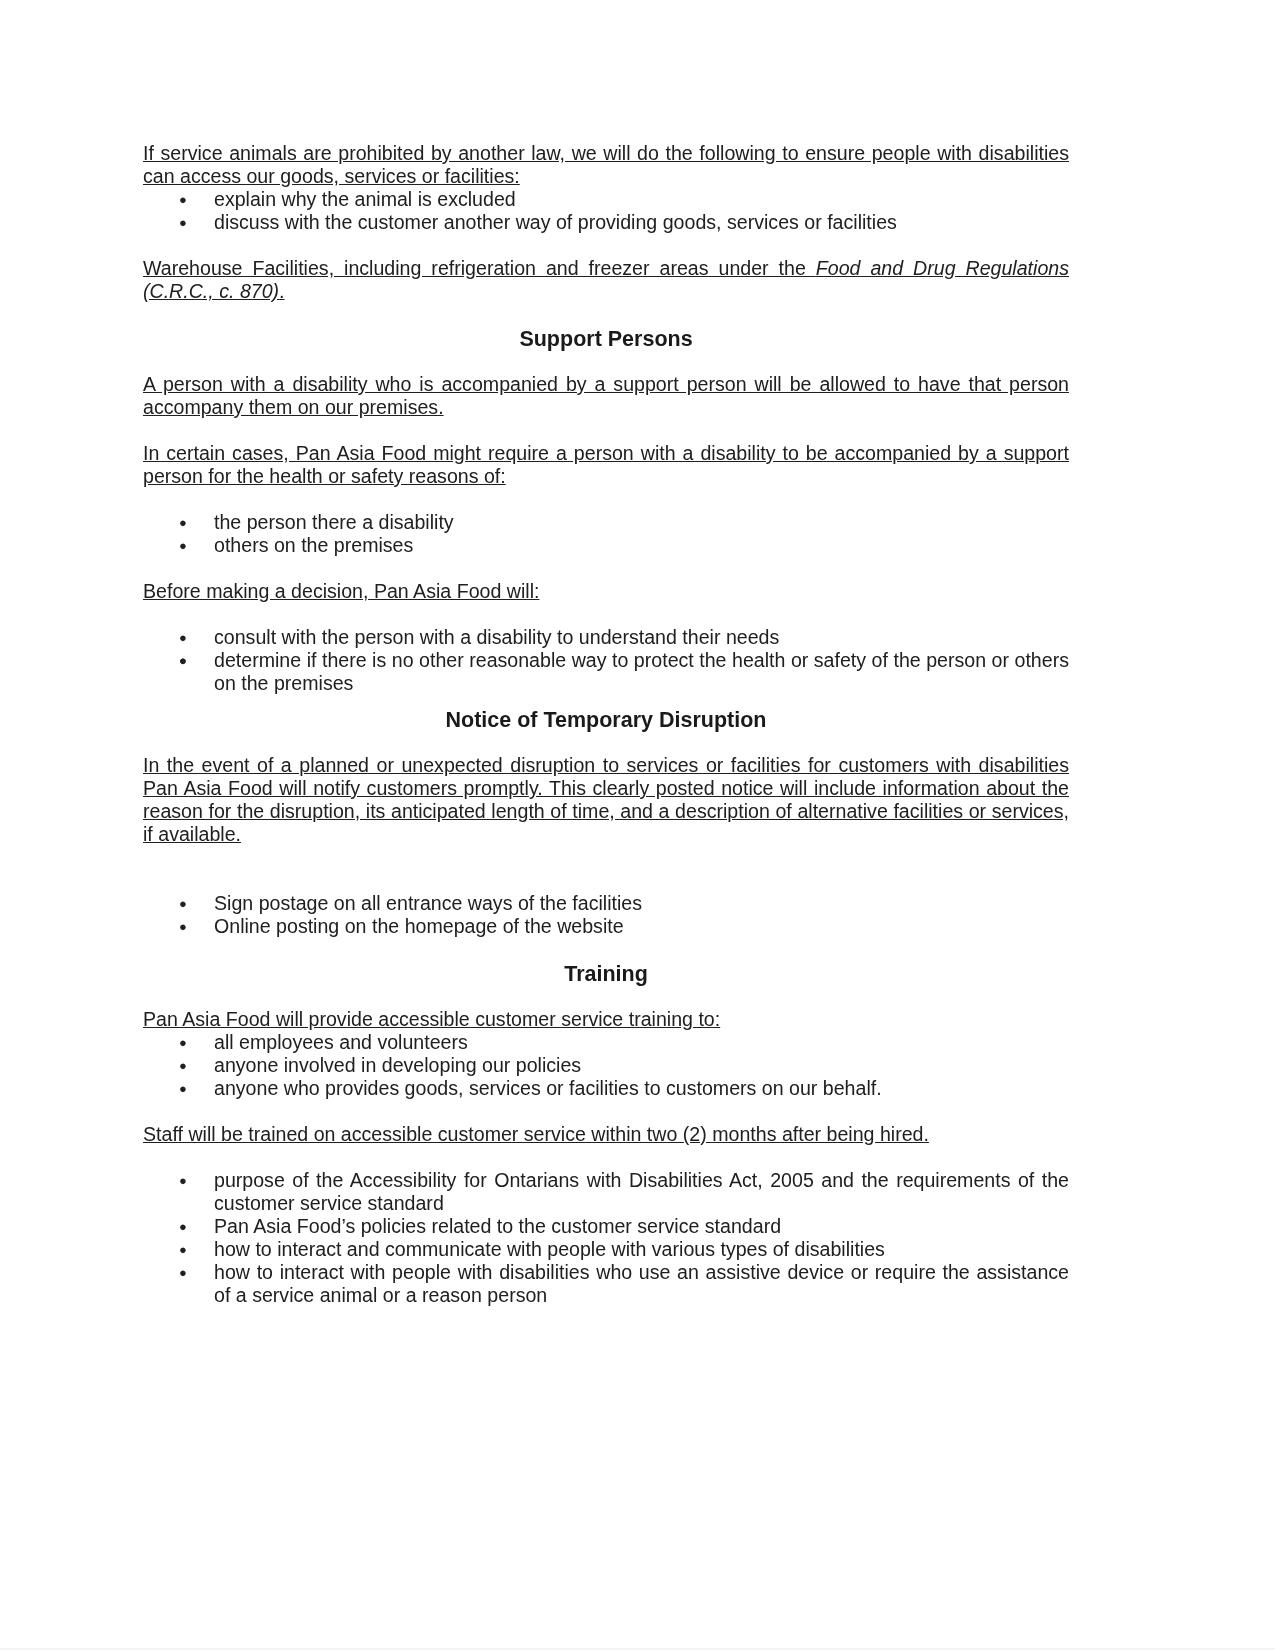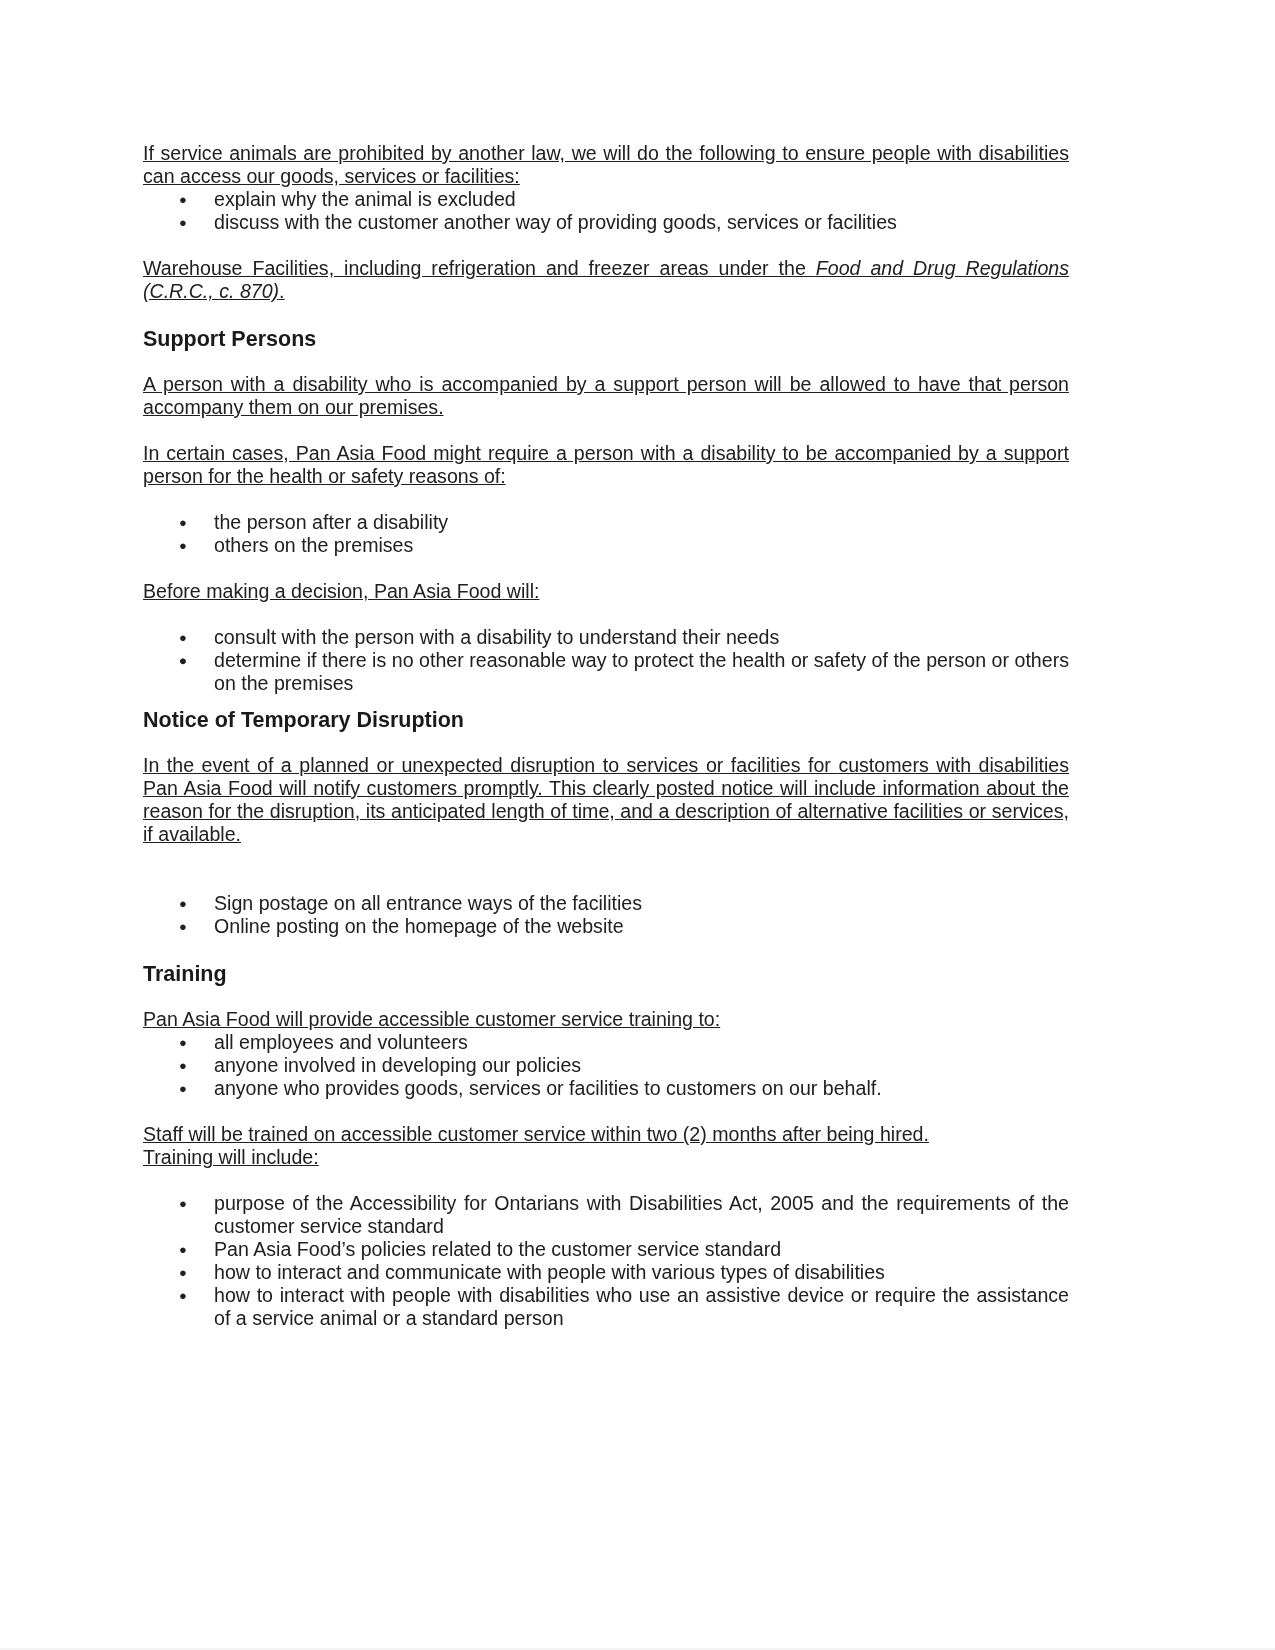--- a/index.html
+++ b/index.html
@@ -11,7 +11,7 @@
     }
     p { margin: 0; text-align: justify; text-decoration: underline; }
     .gap { height: 23px; }
-    h2 { margin: 0; font-size: 21.5px; font-weight: bold; line-height: 26px; color: #1a1a1a; padding-top: 2px; }
+    h2 { margin: 0; font-size: 21.5px; font-weight: bold; line-height: 26px; color: #1a1a1a; padding-top: 2px; text-align: center; }
     .gap-h { height: 21px; }
     ul { list-style: none; margin: 0; padding: 0; }
     li { position: relative; padding-left: 71px; text-align: justify; }

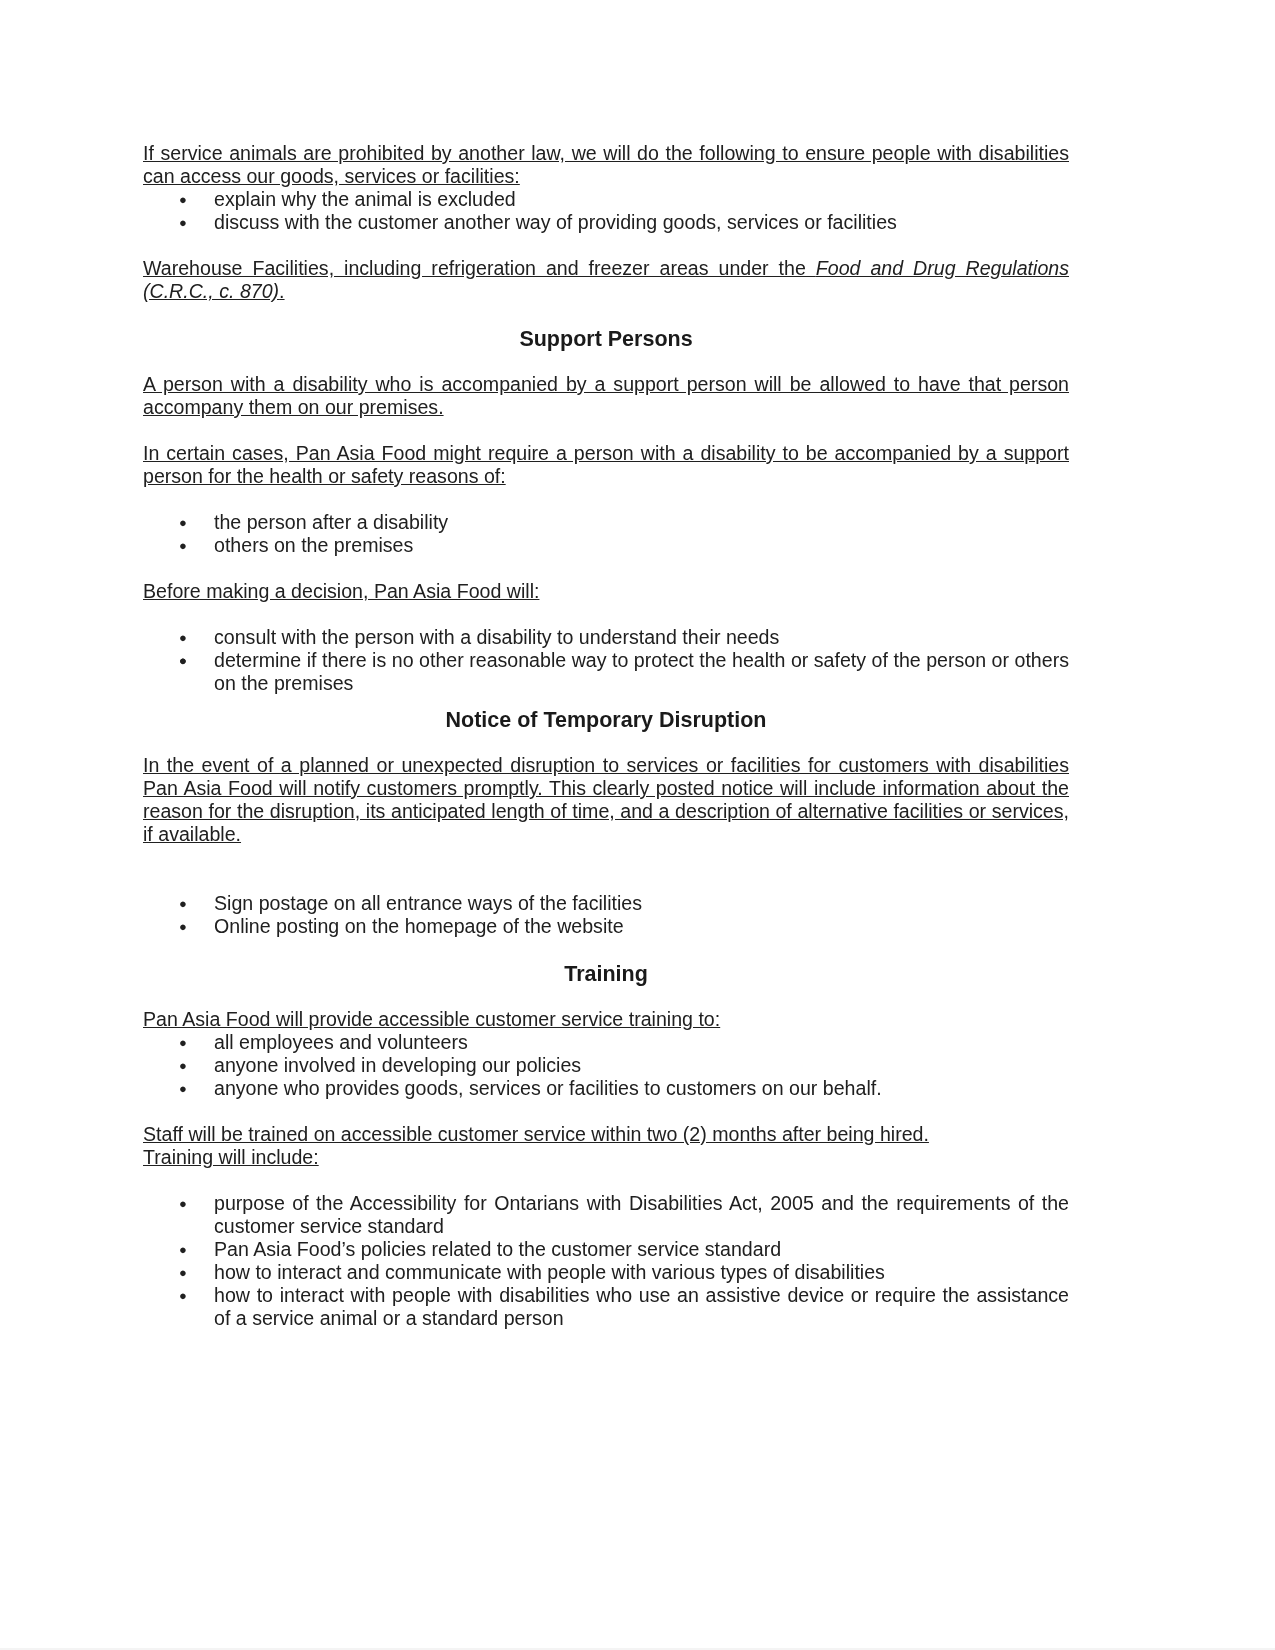--- a/index.html
+++ b/index.html
@@ -40,7 +40,7 @@
   <p>In certain cases, Pan Asia Food might require a person with a disability to be accompanied by a support person for the health or safety reasons of:</p>
   <div class="gap"></div>
   <ul>
-    <li><span class="bullet">●</span><span>the person after a disability</span></li>
+    <li><span class="bullet">●</span><span>the person there a disability</span></li>
     <li><span class="bullet">●</span><span>others on the premises</span></li>
   </ul>
   <div class="gap"></div>

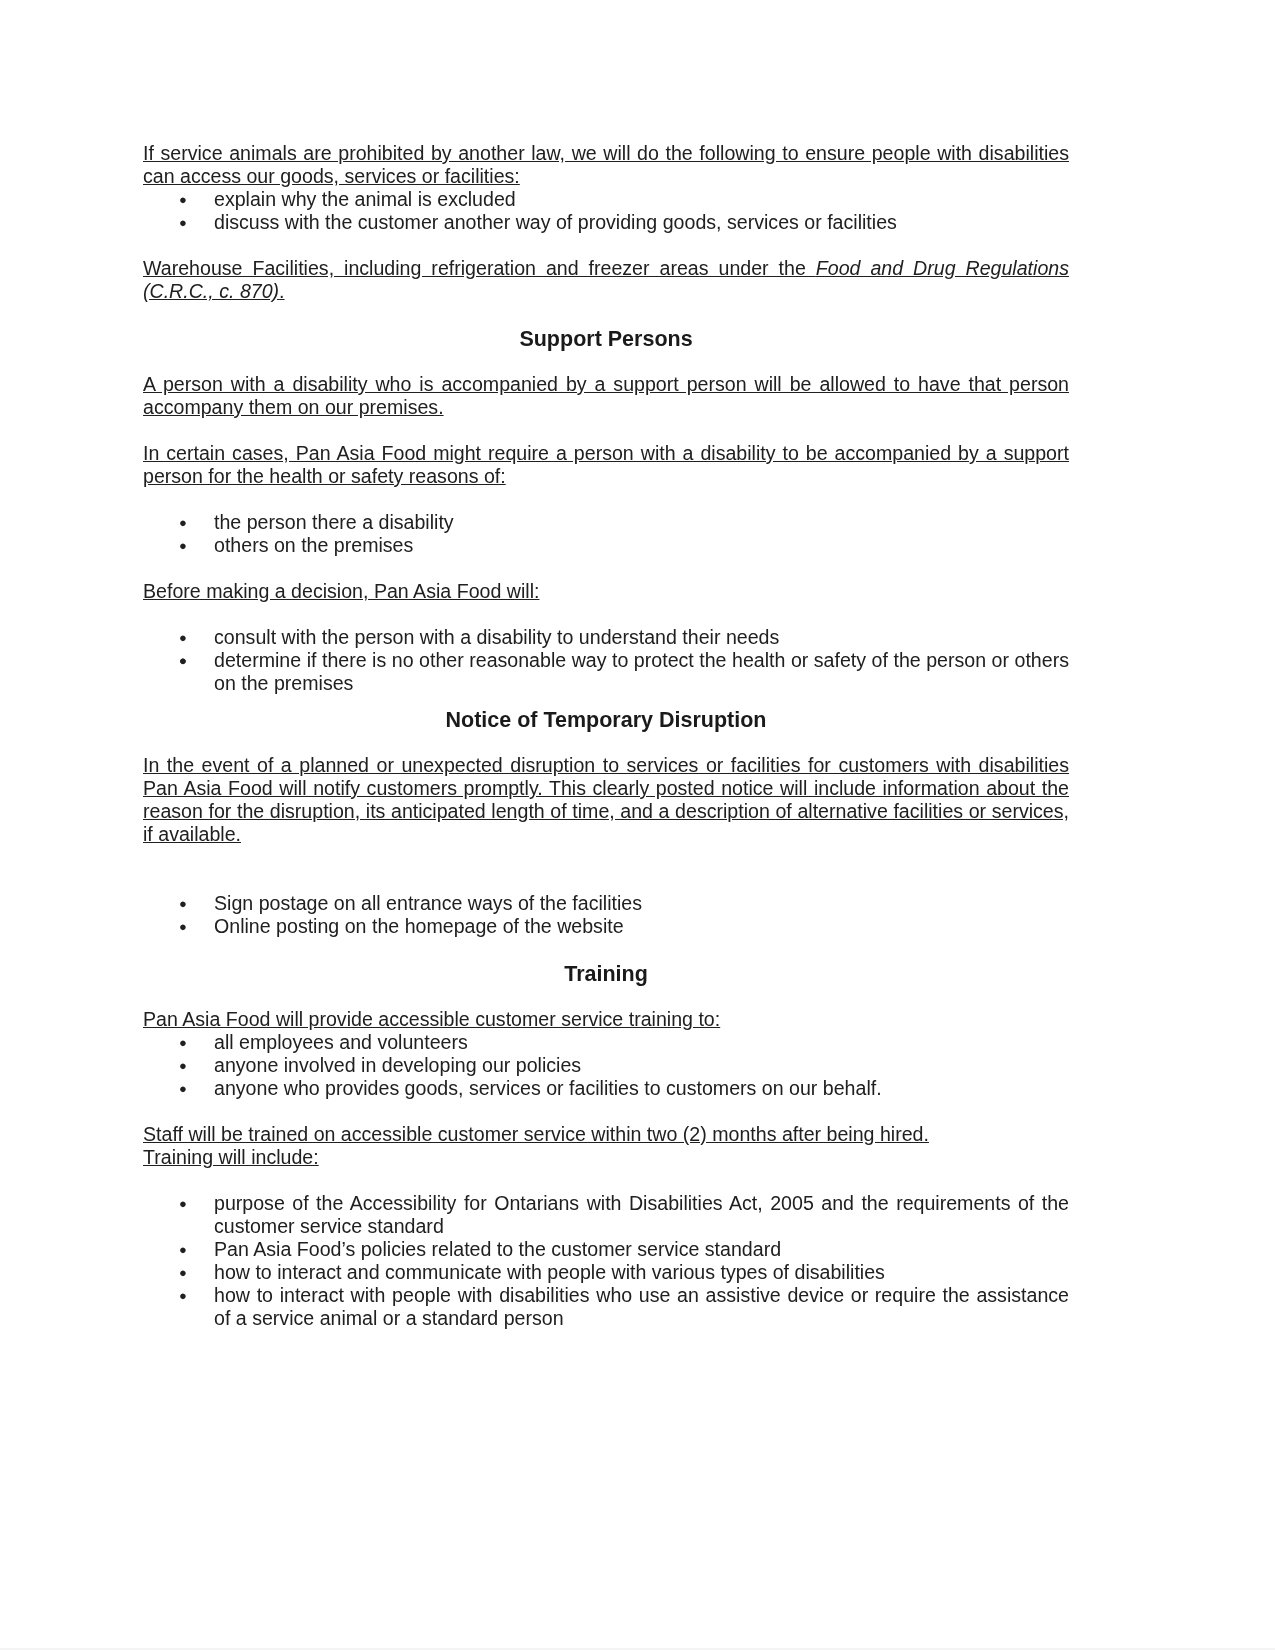--- a/index.html
+++ b/index.html
@@ -74,7 +74,6 @@
   </ul>
   <div class="gap"></div>
   <p>Staff will be trained on accessible customer service within two (2) months after being hired.</p>
-  <p>Training will include:</p>
   <div class="gap"></div>
   <ul>
     <li><span class="bullet">●</span><span>purpose of the Accessibility for Ontarians with Disabilities Act, 2005 and the requirements of the customer service standard</span></li>

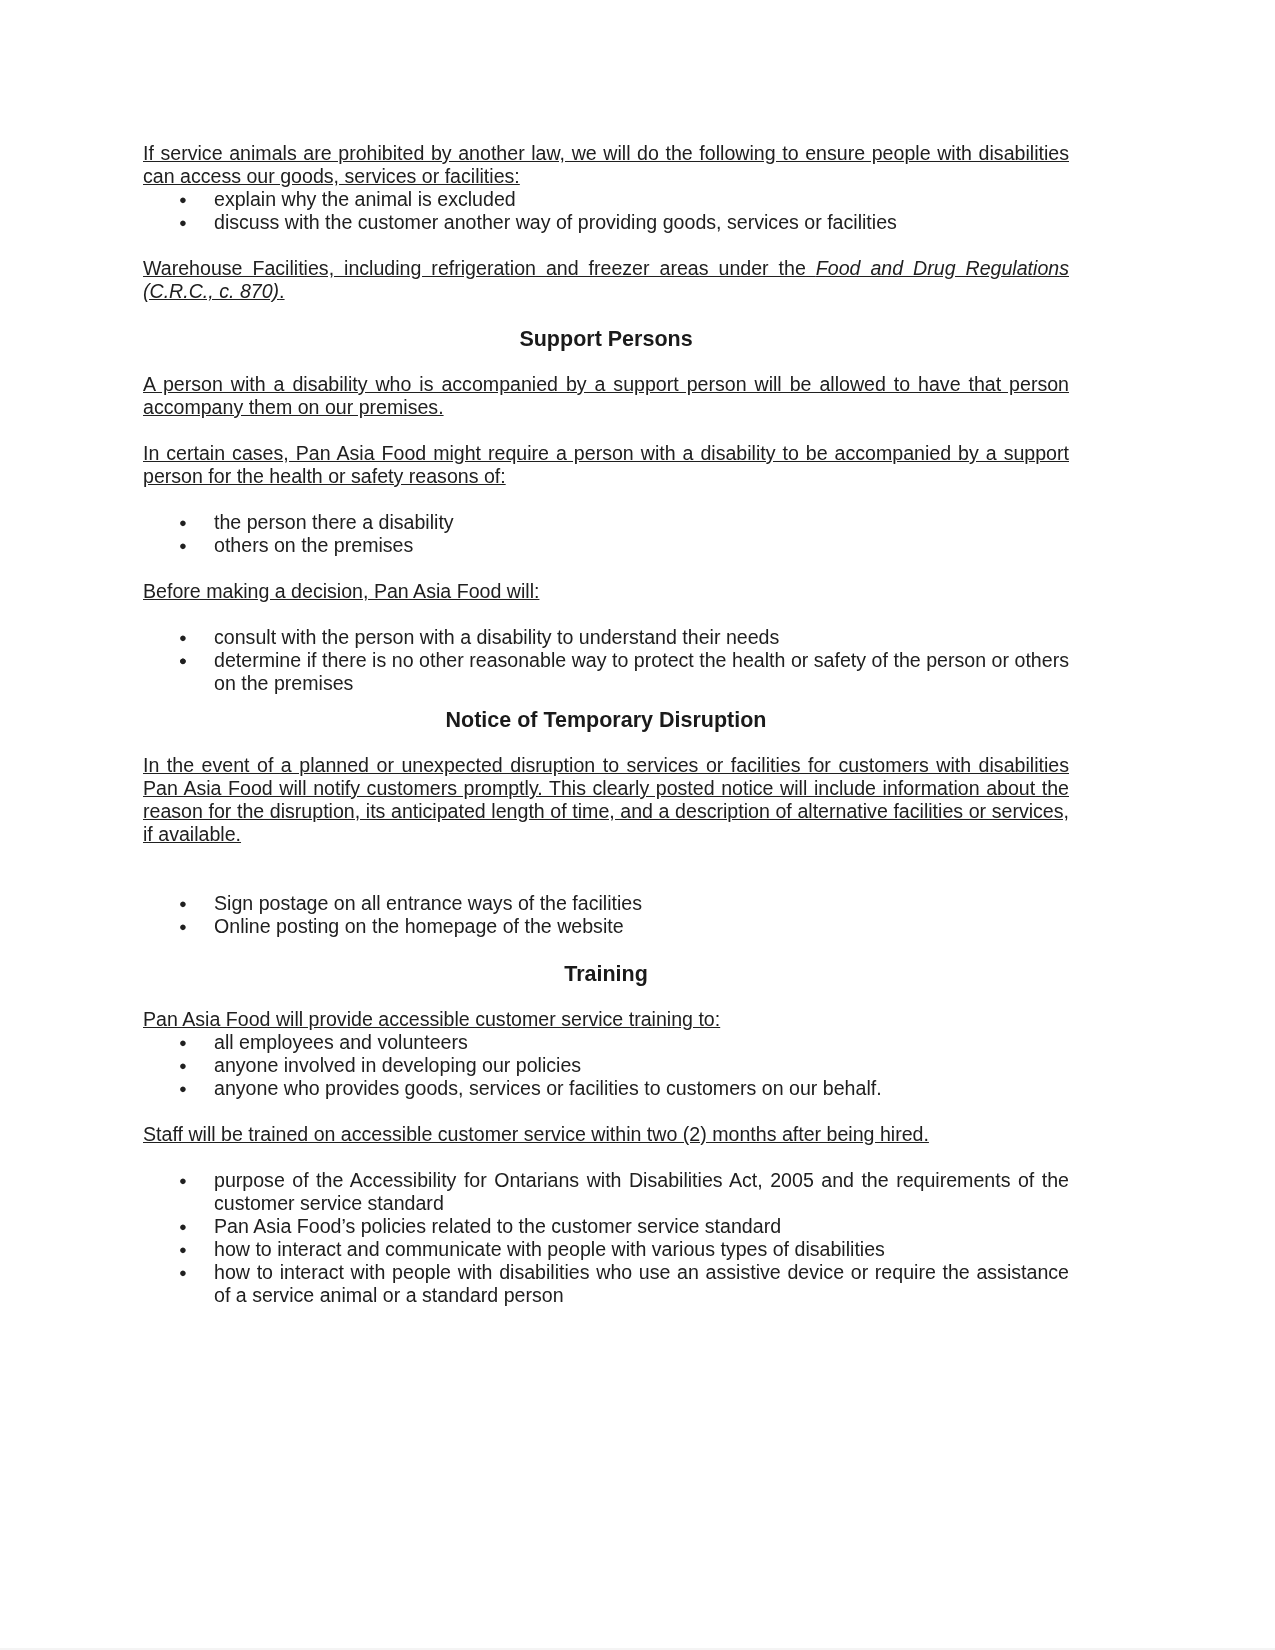--- a/index.html
+++ b/index.html
@@ -79,7 +79,7 @@
     <li><span class="bullet">●</span><span>purpose of the Accessibility for Ontarians with Disabilities Act, 2005 and the requirements of the customer service standard</span></li>
     <li><span class="bullet">●</span><span>Pan Asia Food’s policies related to the customer service standard</span></li>
     <li><span class="bullet">●</span><span>how to interact and communicate with people with various types of disabilities</span></li>
-    <li><span class="bullet">●</span><span>how to interact with people with disabilities who use an assistive device or require the assistance of a service animal or a standard person</span></li>
+    <li><span class="bullet">●</span><span>how to interact with people with disabilities who use an assistive device or require the assistance of a service animal or a reason person</span></li>
   </ul>
 </div>
 

